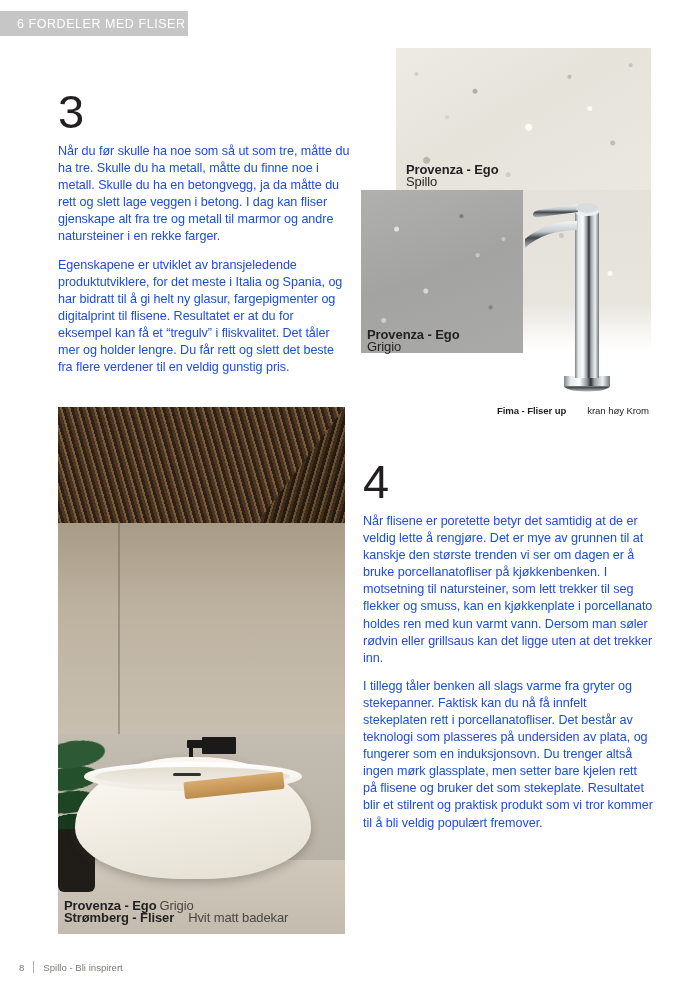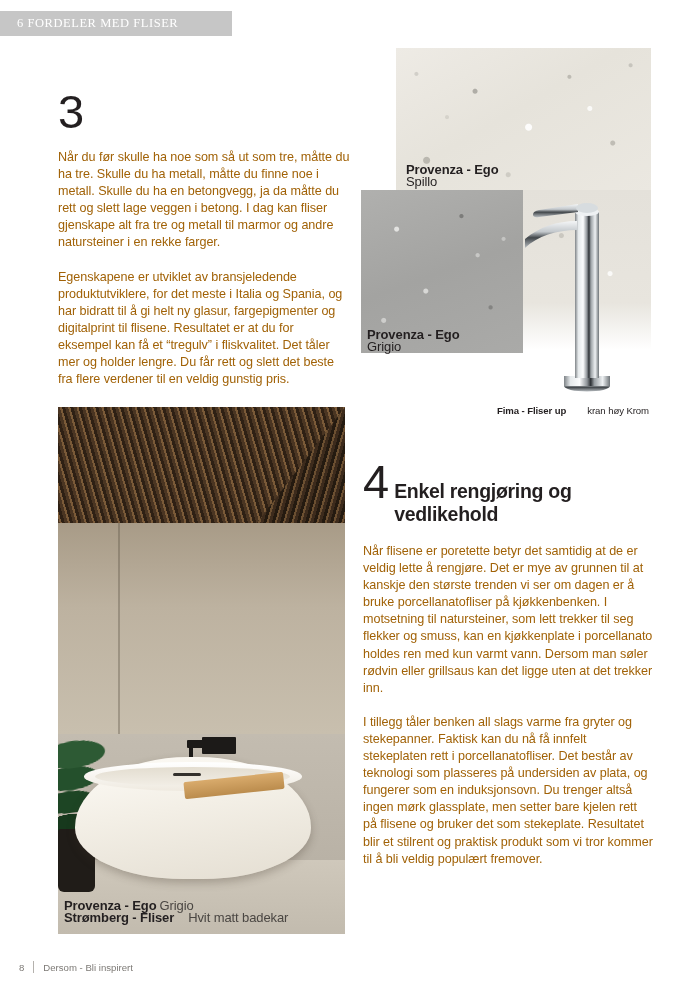--- a/index.html
+++ b/index.html
@@ -16,9 +16,9 @@
   .header-tab{
     position:absolute;
     left:0; top:11px;
-    width:232px; height:25px;
+    width:188px; height:25px;
     background:#c6c6c6;
-    display:flex; align-items:center;font-family:Liberation Serif, serif;
+    display:flex; align-items:center;
   }
   .header-tab-label{
     color:#ffffff;

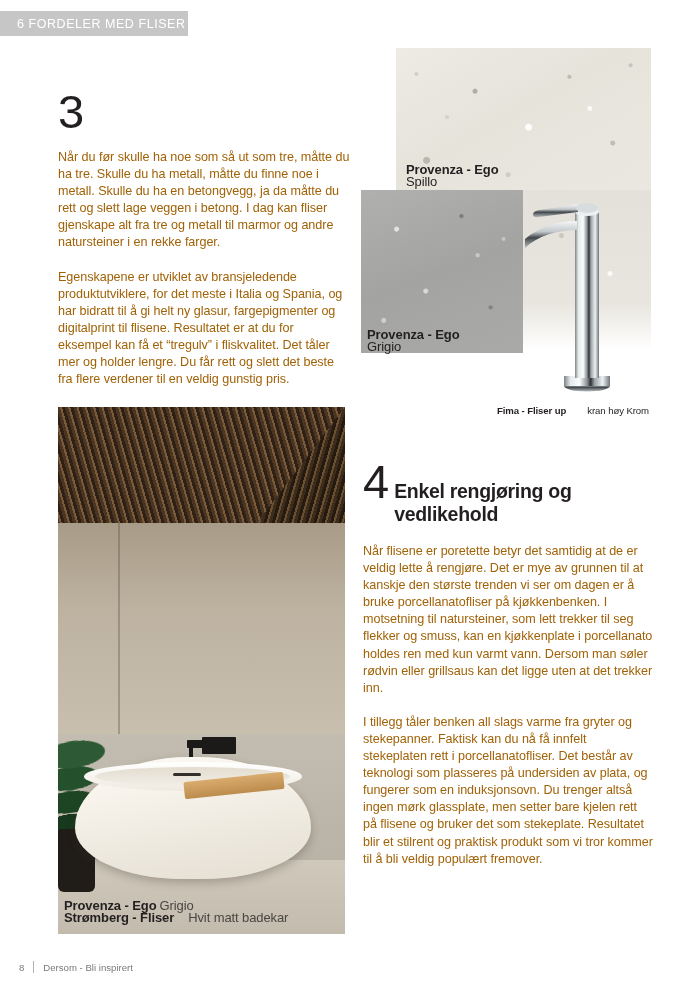--- a/index.html
+++ b/index.html
@@ -50,8 +50,8 @@
     font-size:12.6px;
     line-height:17.1px;
     letter-spacing:-.05px;
-    color:#a16207;
-    margin-top:17px;
+    color:#1d4ed8;
+    margin-top:11px;
   }
 
   

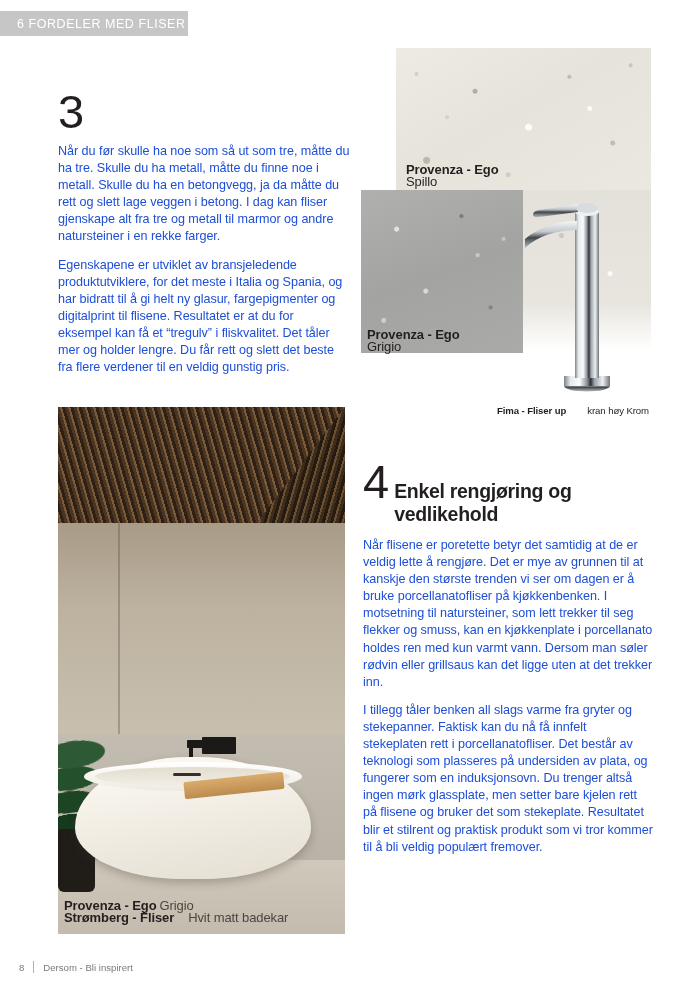--- a/index.html
+++ b/index.html
@@ -330,7 +330,6 @@
 <div id="section-four">
   <div class="sec-head">
     <span class="sec-num">4</span>
-    <span class="sec-title">Enkel rengjøring og vedlikehold</span>
   </div>
   <p class="body-p">Når flisene er poretette betyr det samtidig at de er veldig lette å rengjøre. Det er mye av grunnen til at kanskje den største trenden vi ser om dagen er å bruke porcellanatofliser på kjøkkenbenken. I motsetning til natursteiner, som lett trekker til seg flekker og smuss, kan en kjøkkenplate i porcellanato holdes ren med kun varmt vann. Dersom man søler rødvin eller grillsaus kan det ligge uten at det trekker inn.</p>
   <p class="body-p">I tillegg tåler benken all slags varme fra gryter og stekepanner. Faktisk kan du nå få innfelt stekeplaten rett i porcellanatofliser. Det består av teknologi som plasseres på undersiden av plata, og fungerer som en induksjonsovn. Du trenger altså ingen mørk glassplate, men setter bare kjelen rett på flisene og bruker det som stekeplate. Resultatet blir et stilrent og praktisk produkt som vi tror kommer til å bli veldig populært fremover.</p>

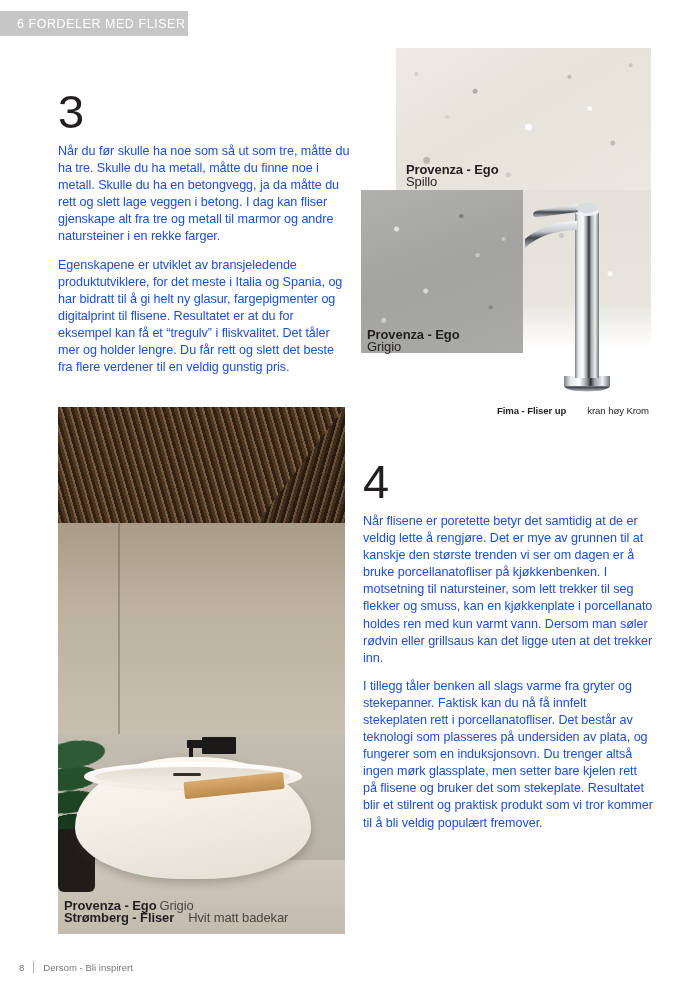--- a/index.html
+++ b/index.html
@@ -364,7 +364,7 @@
 <div class="footer">
   <span class="pg">8</span>
   <span class="divider"></span>
-  <span>Dersom - Bli inspirert</span>
+  <span>Spillo - Bli inspirert</span>
 </div>
 
 </body></html>

